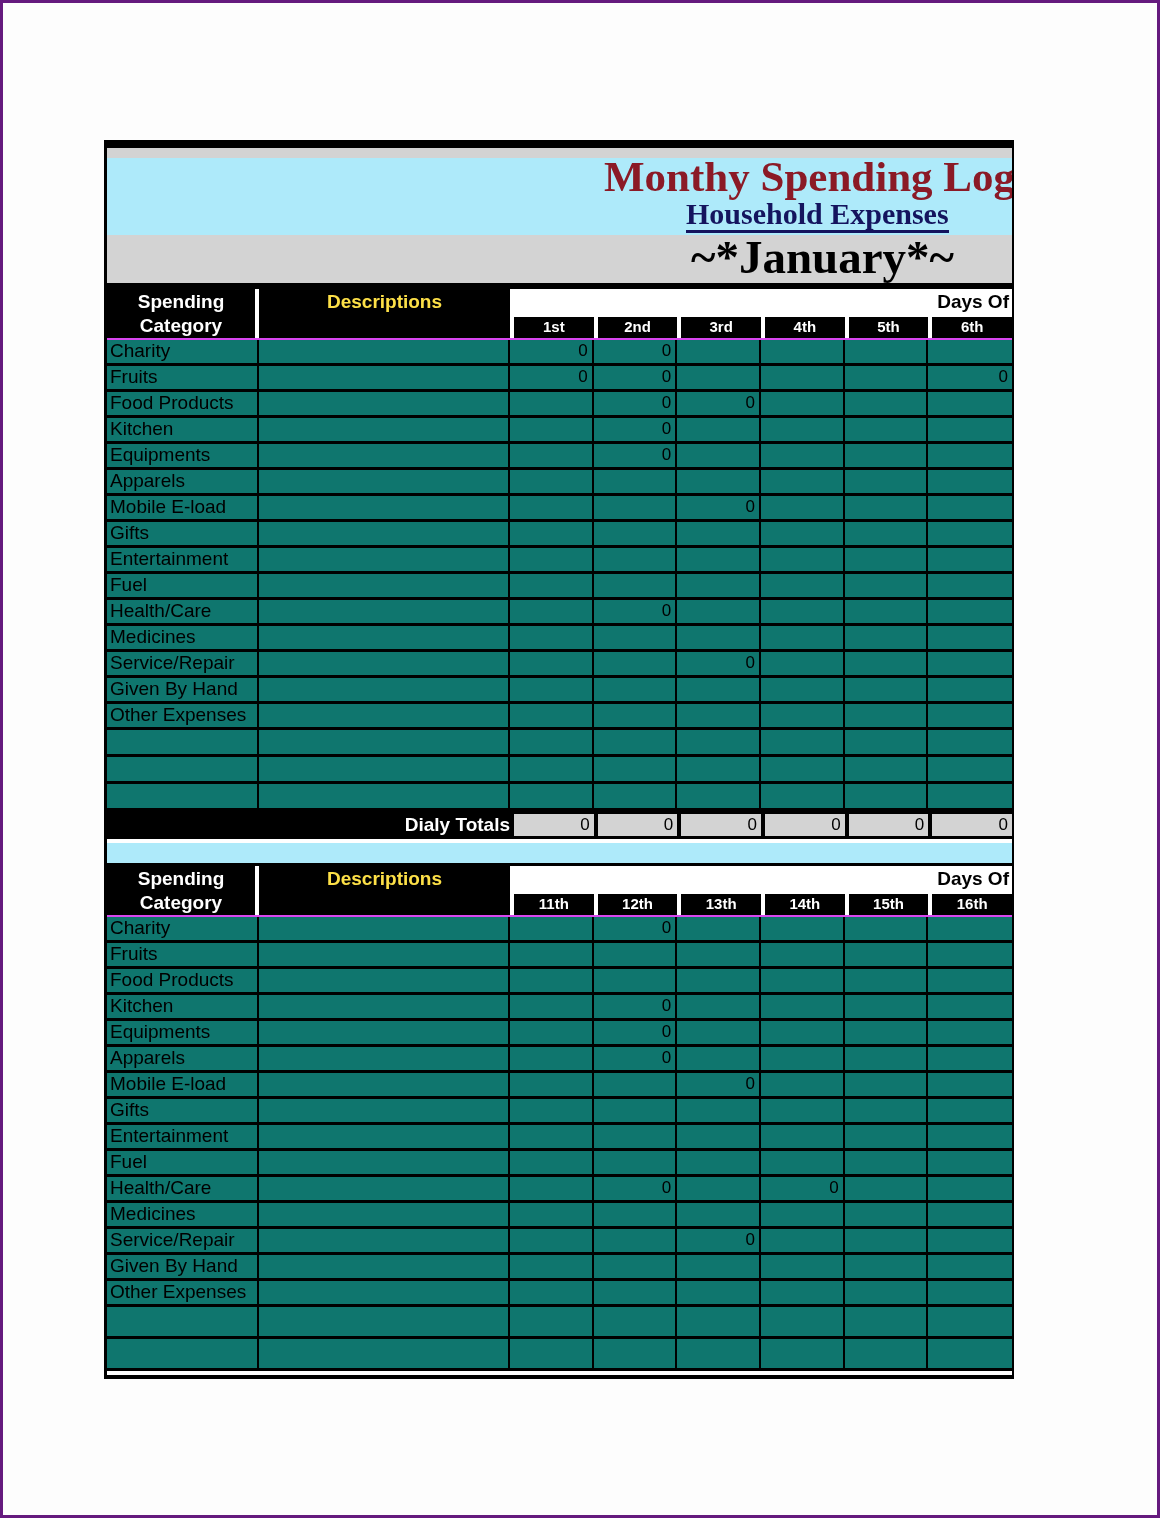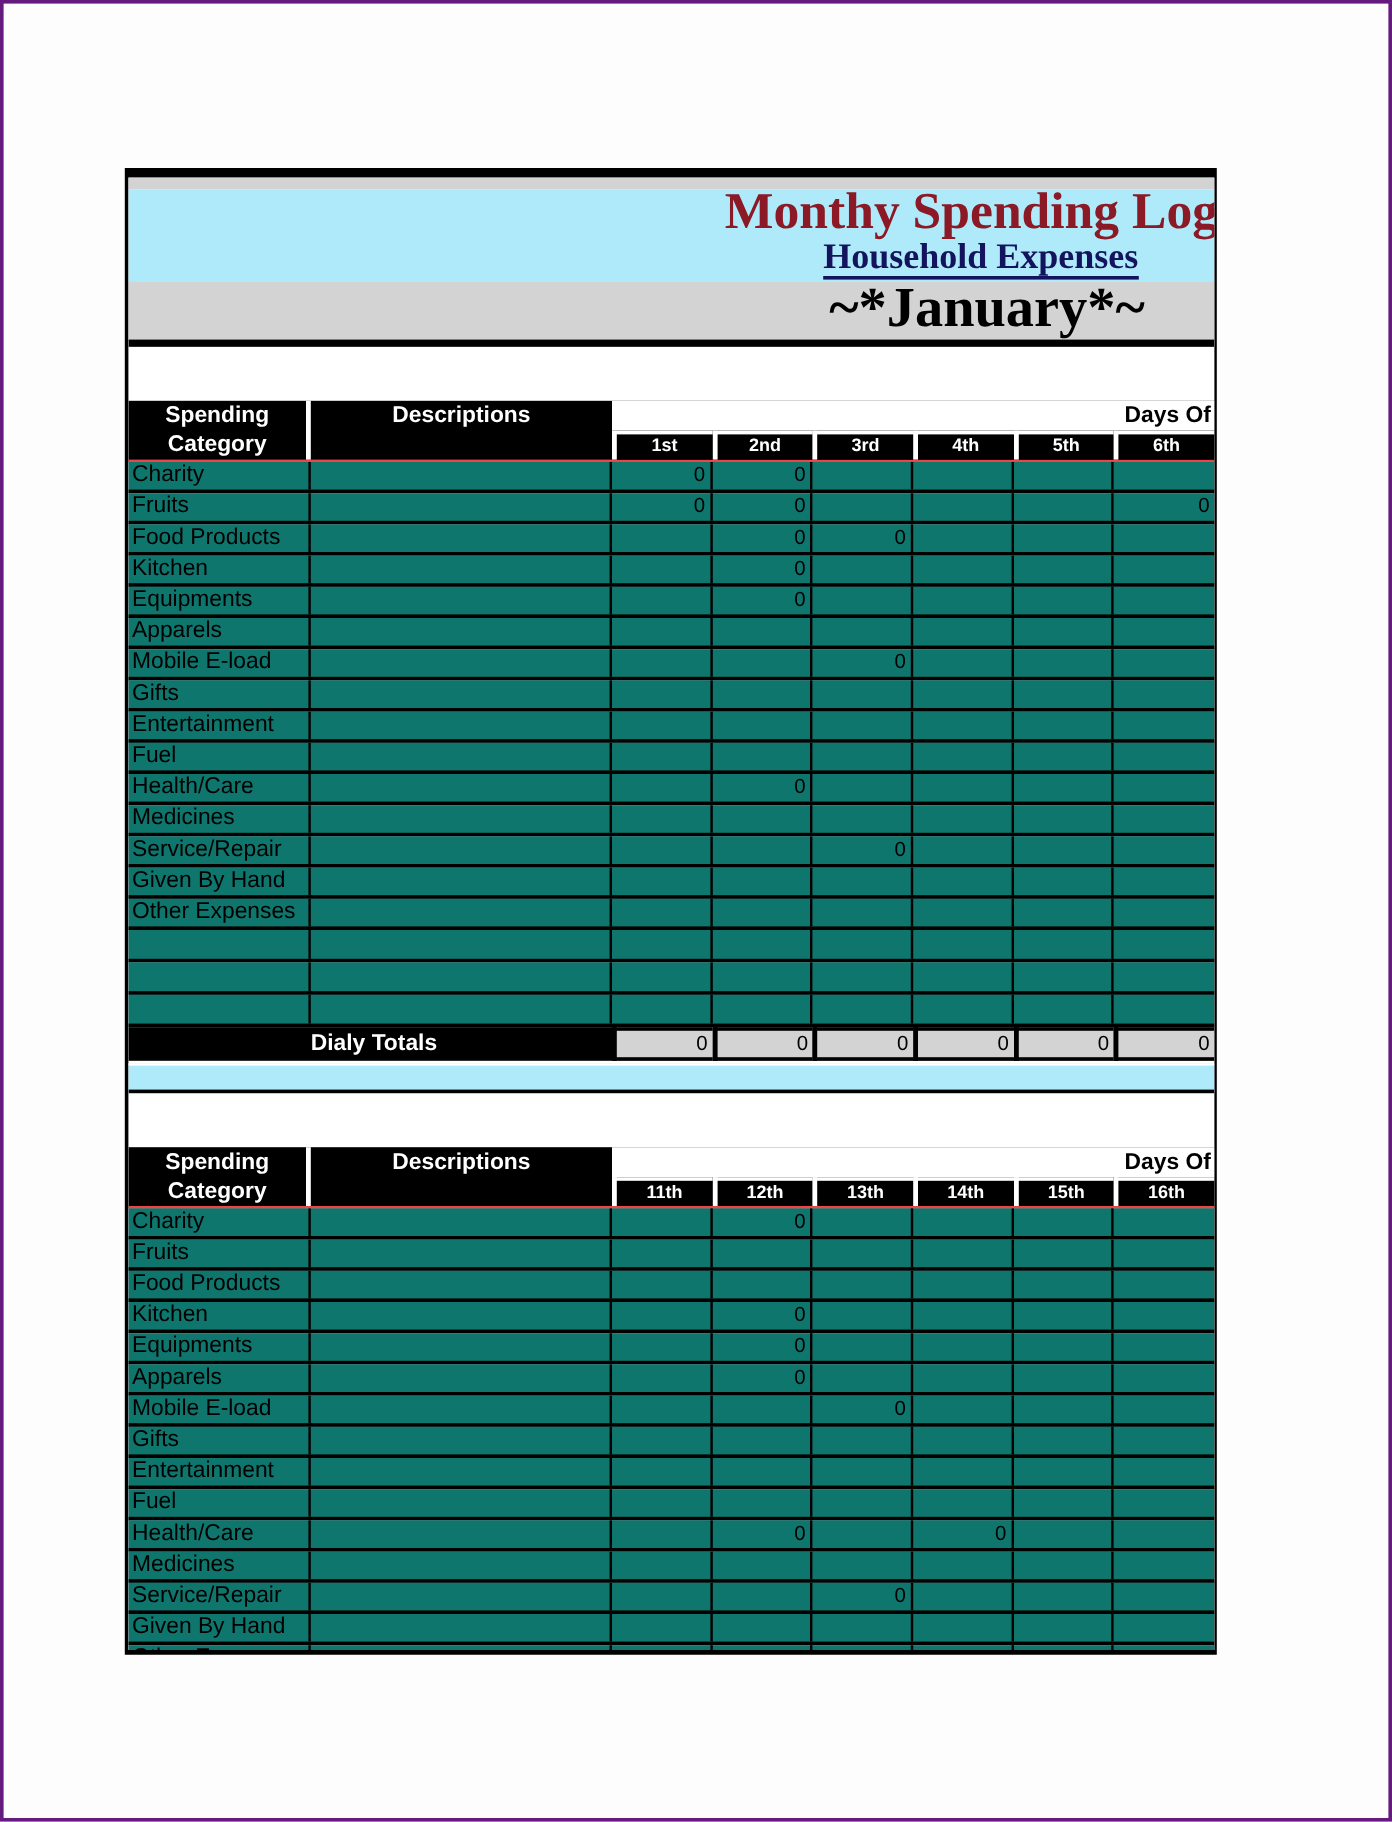--- a/index.html
+++ b/index.html
@@ -48,7 +48,7 @@
   .hrow {
     display:grid; grid-template-columns:152px 251px repeat(6,1fr);
     grid-template-rows:25px 24px;
-    background:#000; border-bottom:2px solid #ef4444;margin-top:45px;
+    background:#000; border-bottom:2px solid #d946ef;
   }
   .h-cat {
     grid-row:1 / span 2; grid-column:1;

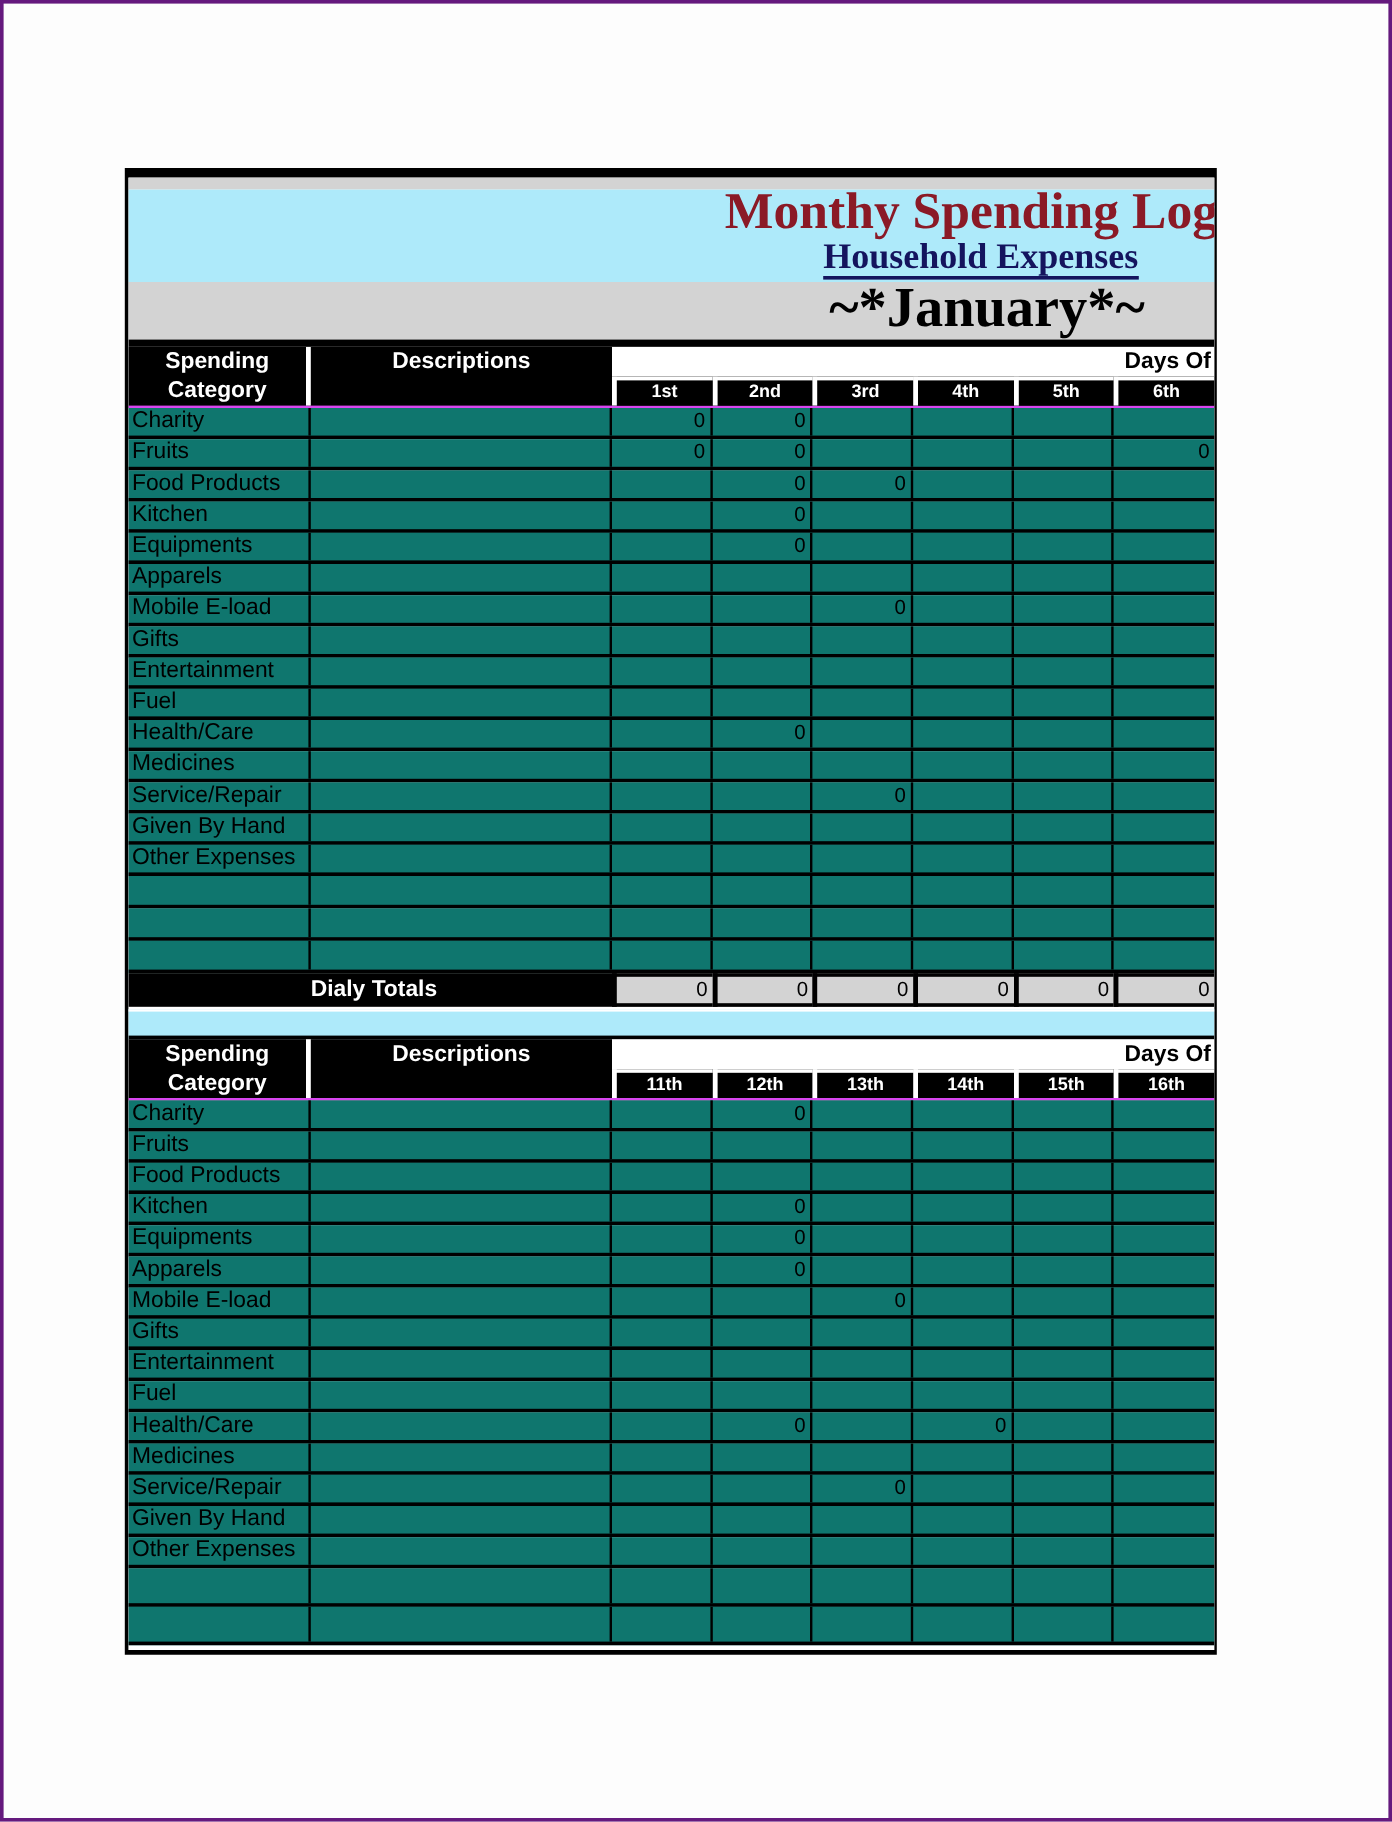--- a/index.html
+++ b/index.html
@@ -58,7 +58,7 @@
   }
   .h-desc {
     grid-row:1 / span 2; grid-column:2;
-    color:#ffffff; font-weight:bold; font-size:19px;
+    color:#fde047; font-weight:bold; font-size:19px;
     text-align:center; padding-top:2px;
   }
   .h-daysof {

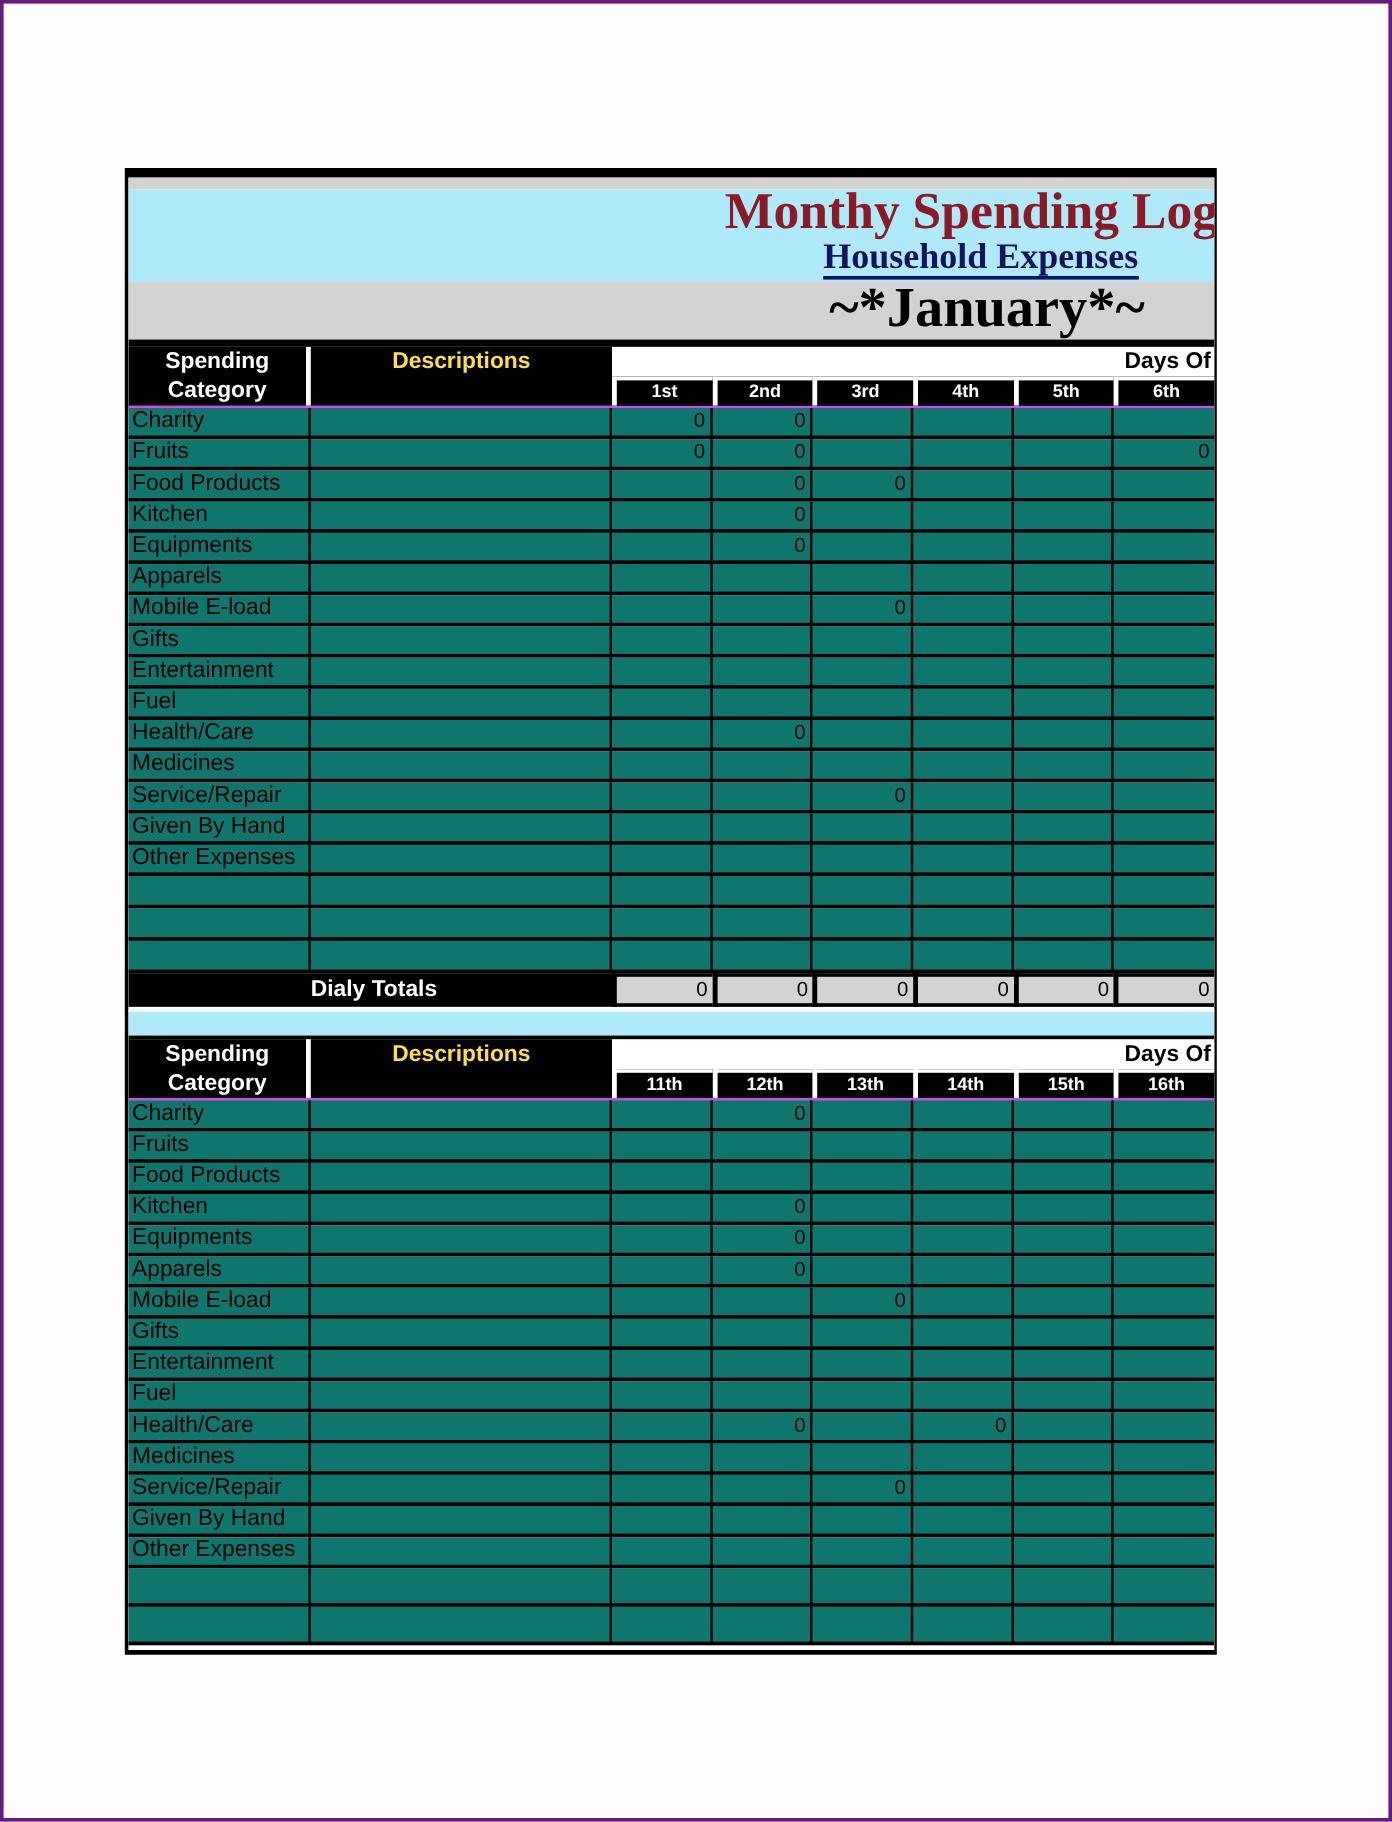--- a/index.html
+++ b/index.html
@@ -87,7 +87,7 @@
     height:30px; background:#000; border-bottom:2px solid #fff;
   }
   .t-label {
-    color:#fff; font-weight:bold; font-size:19px; text-align:left; line-height:28px;
+    color:#fff; font-weight:bold; font-size:19px; text-align:right; line-height:28px;
   }
   .t-day {
     background:#d3d3d3; color:#000; font-size:17px; text-align:right;

